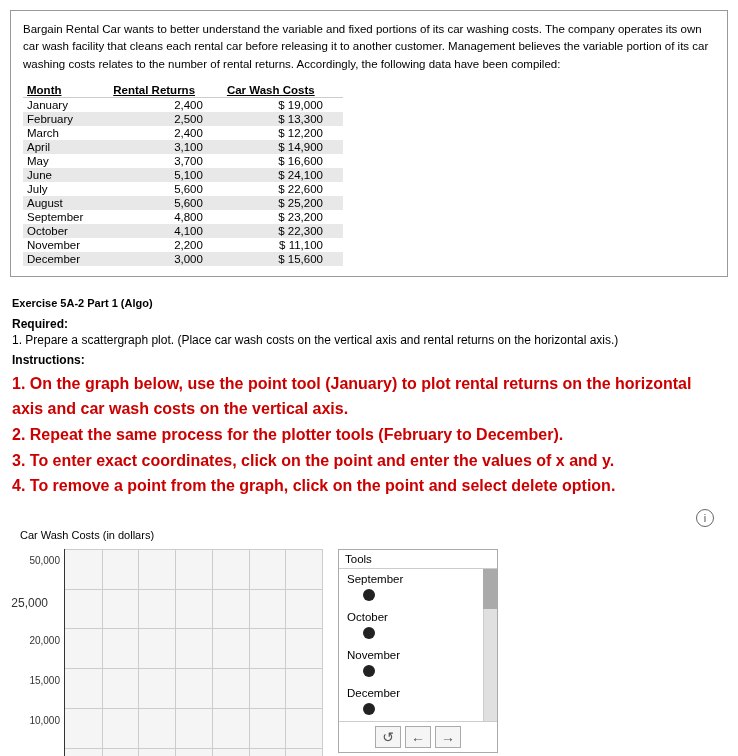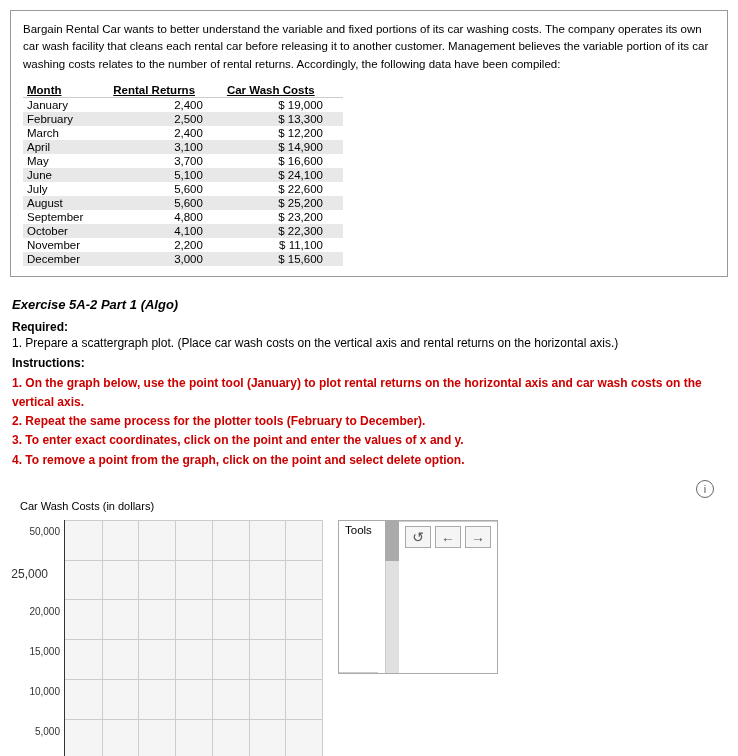--- a/index.html
+++ b/index.html
@@ -51,10 +51,9 @@
     }
 
     .exercise-title {
-      font-size: 13px;
+      font-size: 11px;
       font-weight: bold;
       margin-bottom: 8px;
-      font-style: italic;
     }
 
     .required-label {

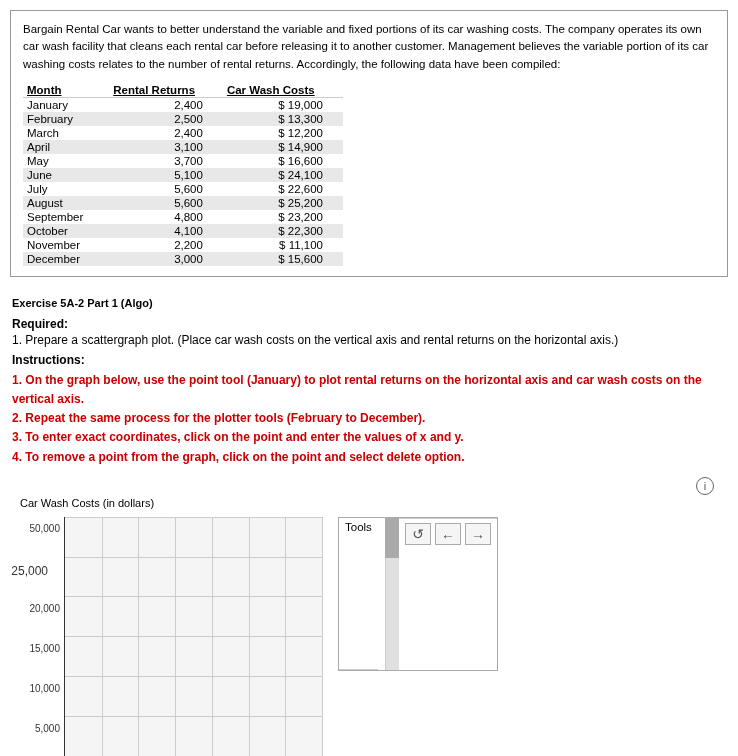--- a/index.html
+++ b/index.html
@@ -80,7 +80,7 @@
     }
 
     .instructions-list li {
-      font-size: 12px;
+      font-size: 16px;
       line-height: 1.6;
     }
 

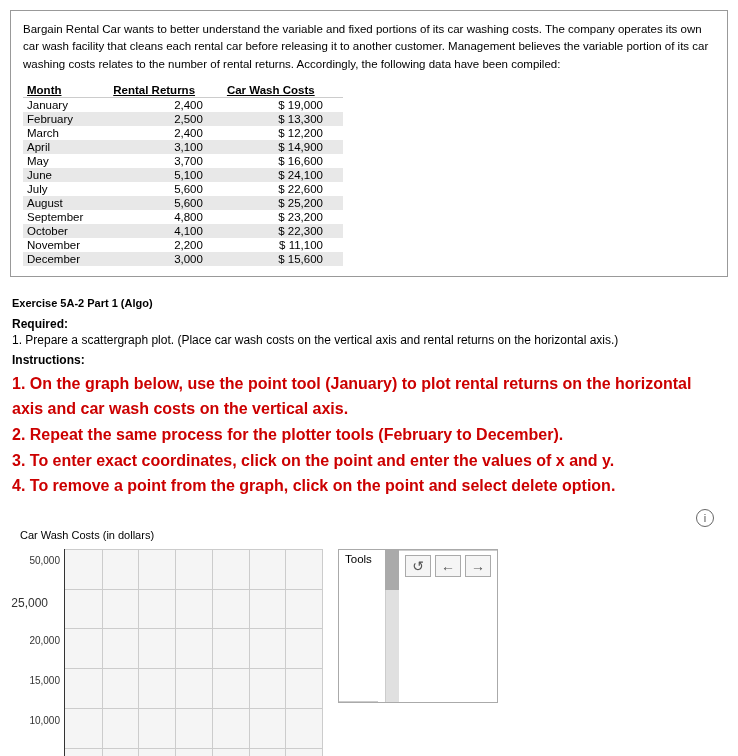--- a/index.html
+++ b/index.html
@@ -129,7 +129,7 @@
       border: 1px solid #aaa;
       width: 160px;
       display: flex;
-      flex-direction: row;
+      flex-direction: column;
     }
 
     .tools-header {

